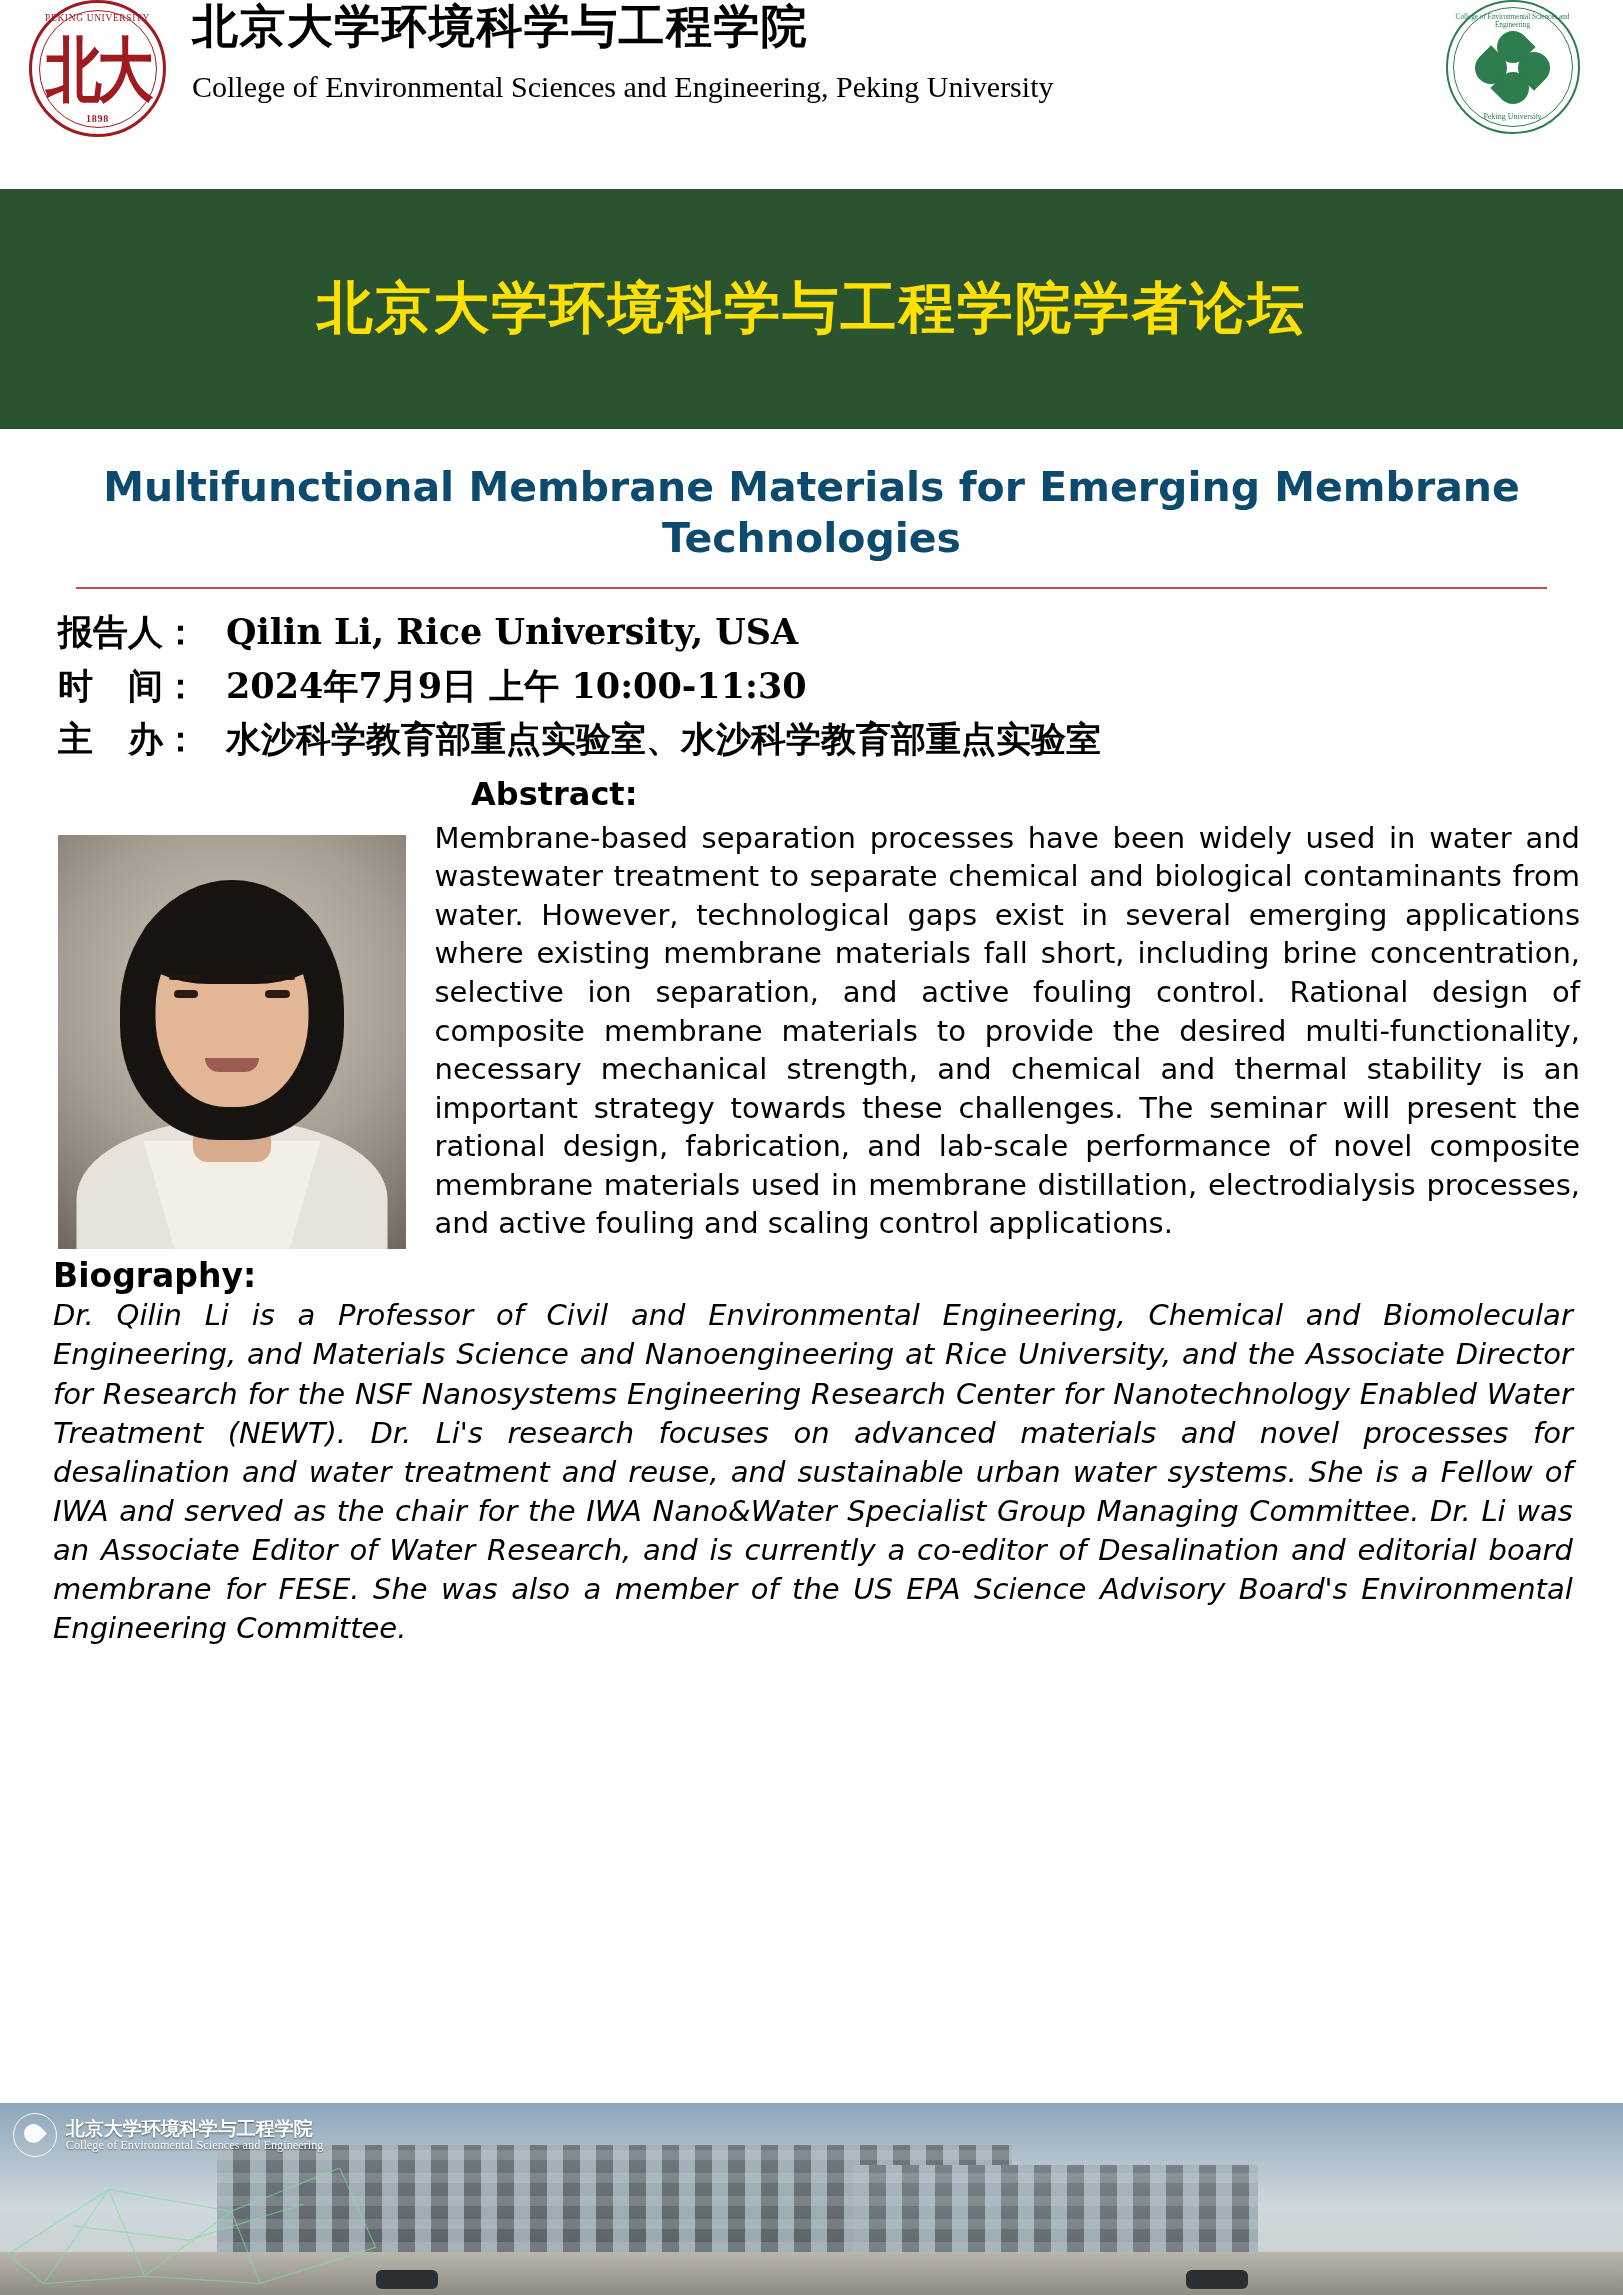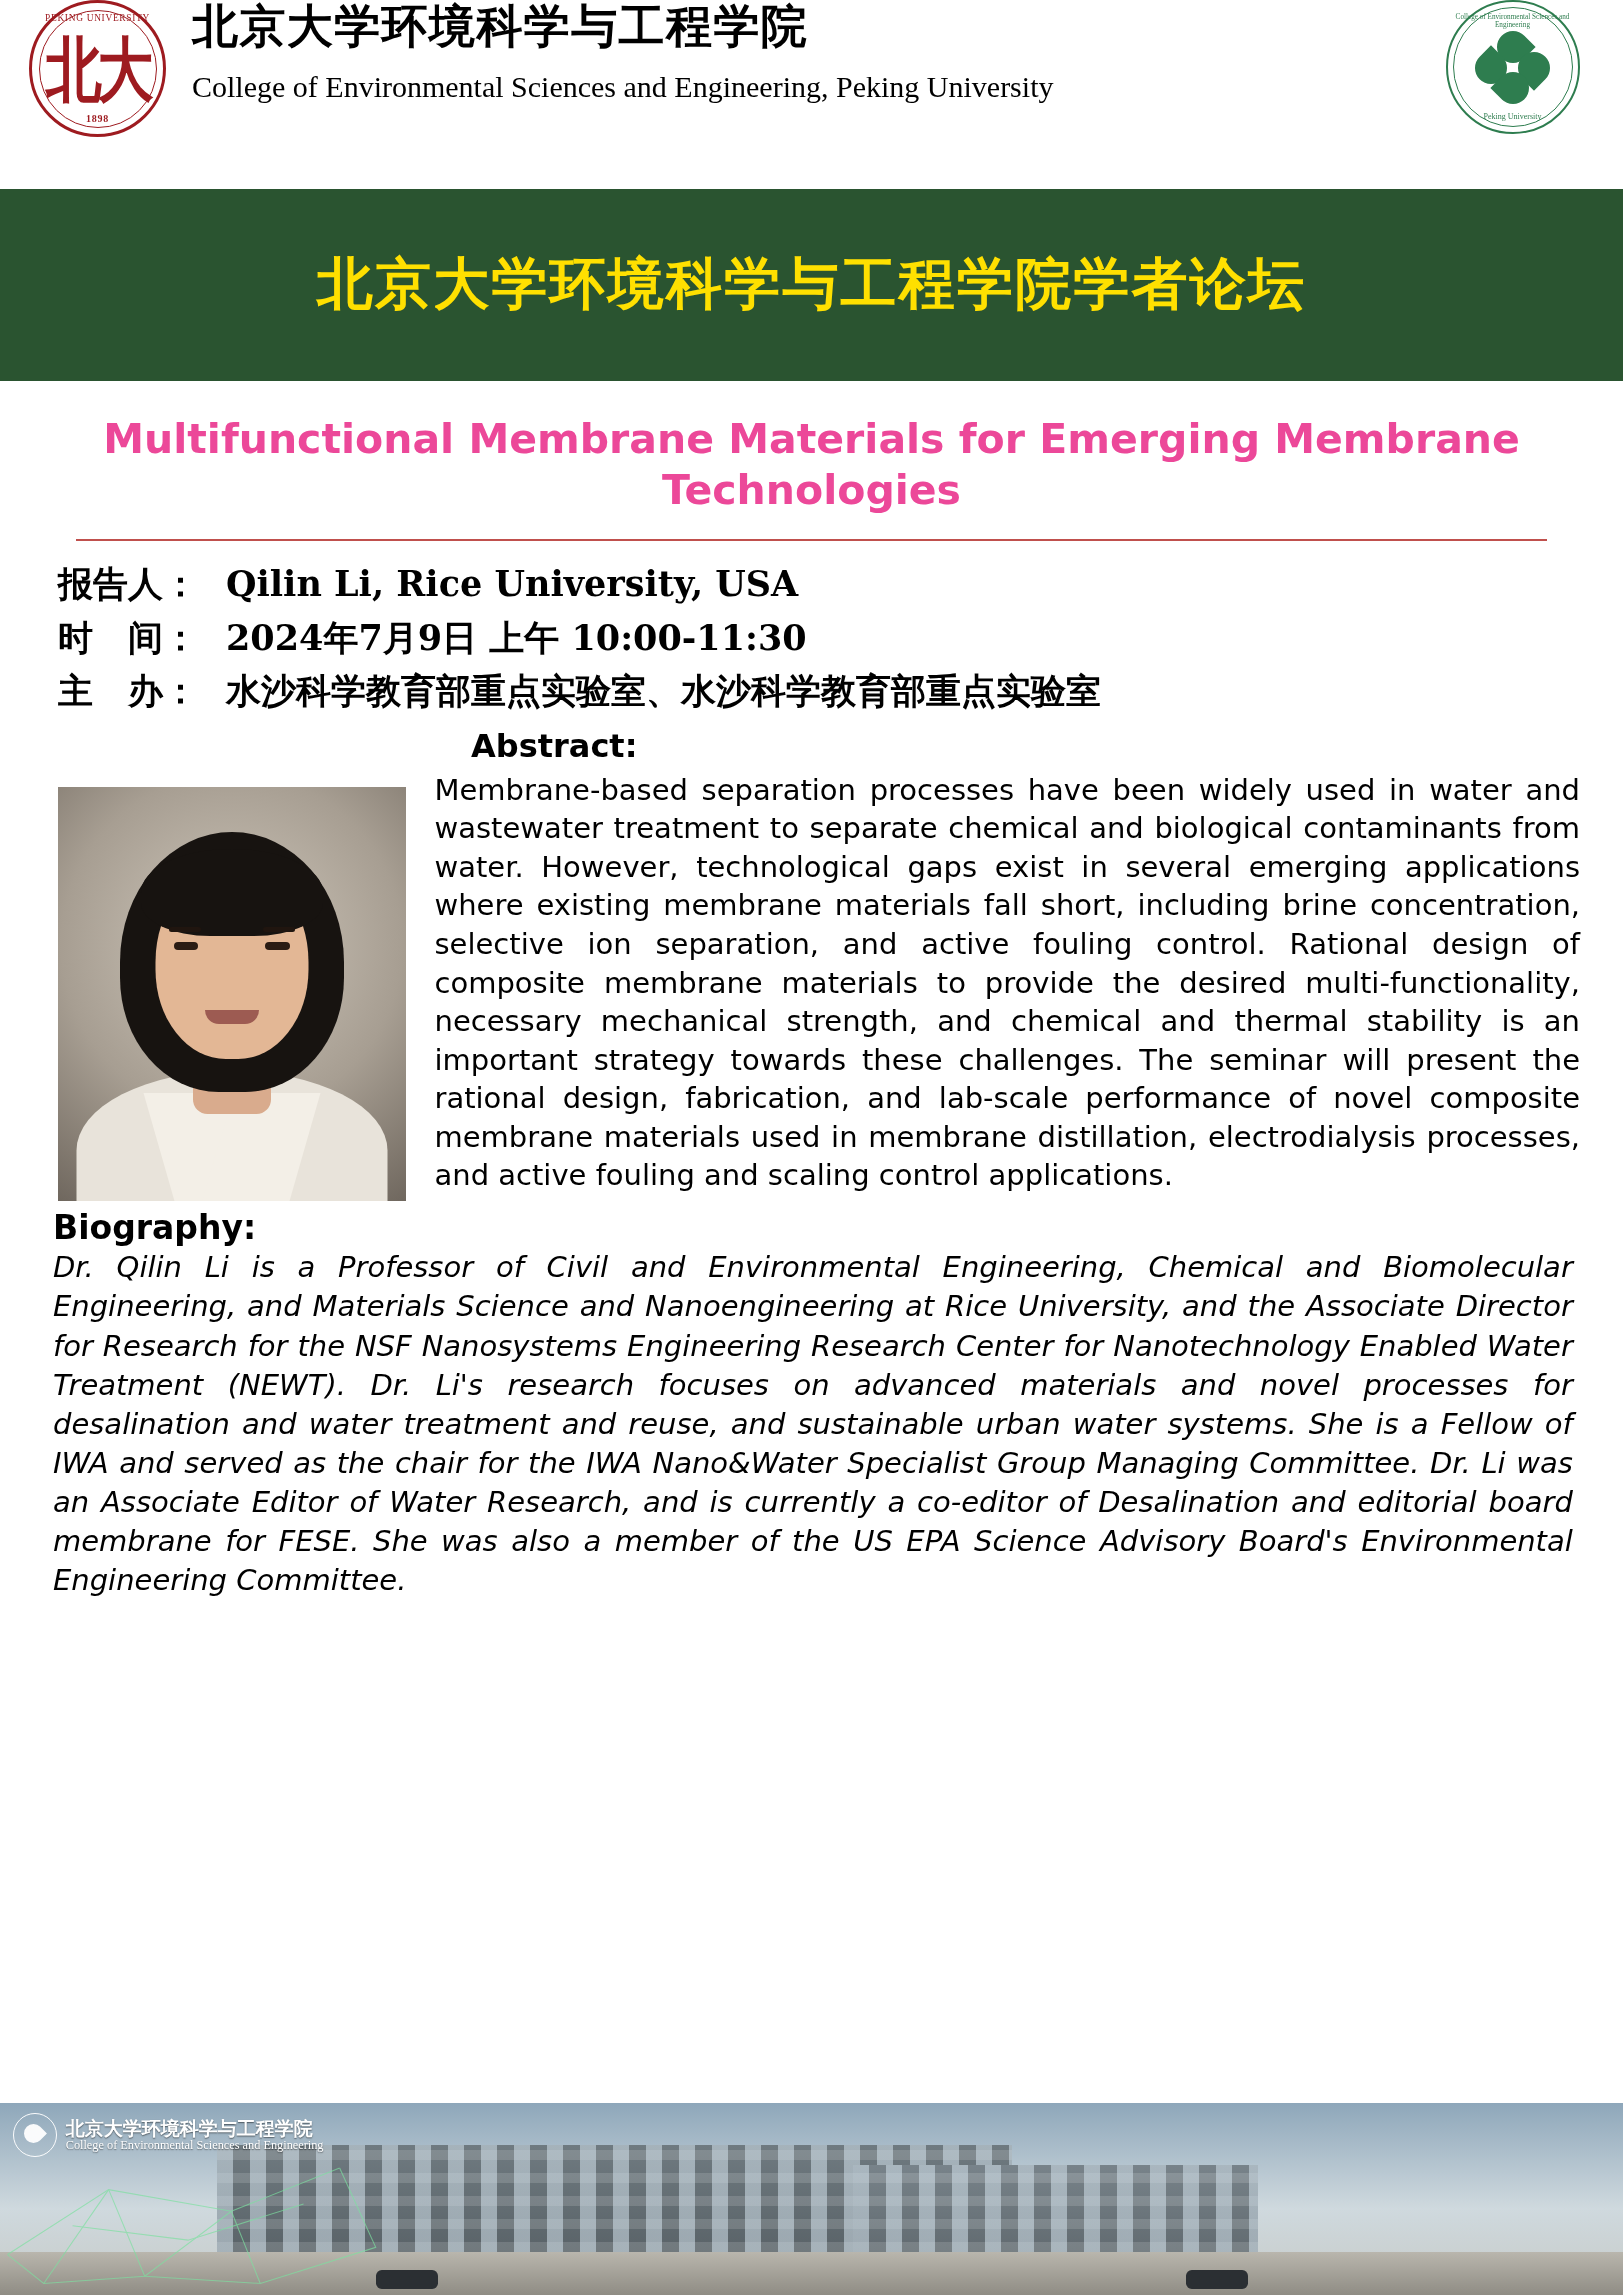--- a/index.html
+++ b/index.html
@@ -129,7 +129,7 @@
   
   .banner {
     background: #2a5430;
-    height: 192px;
+    height: 240px;
     display: flex;
     align-items: center;
     justify-content: center;

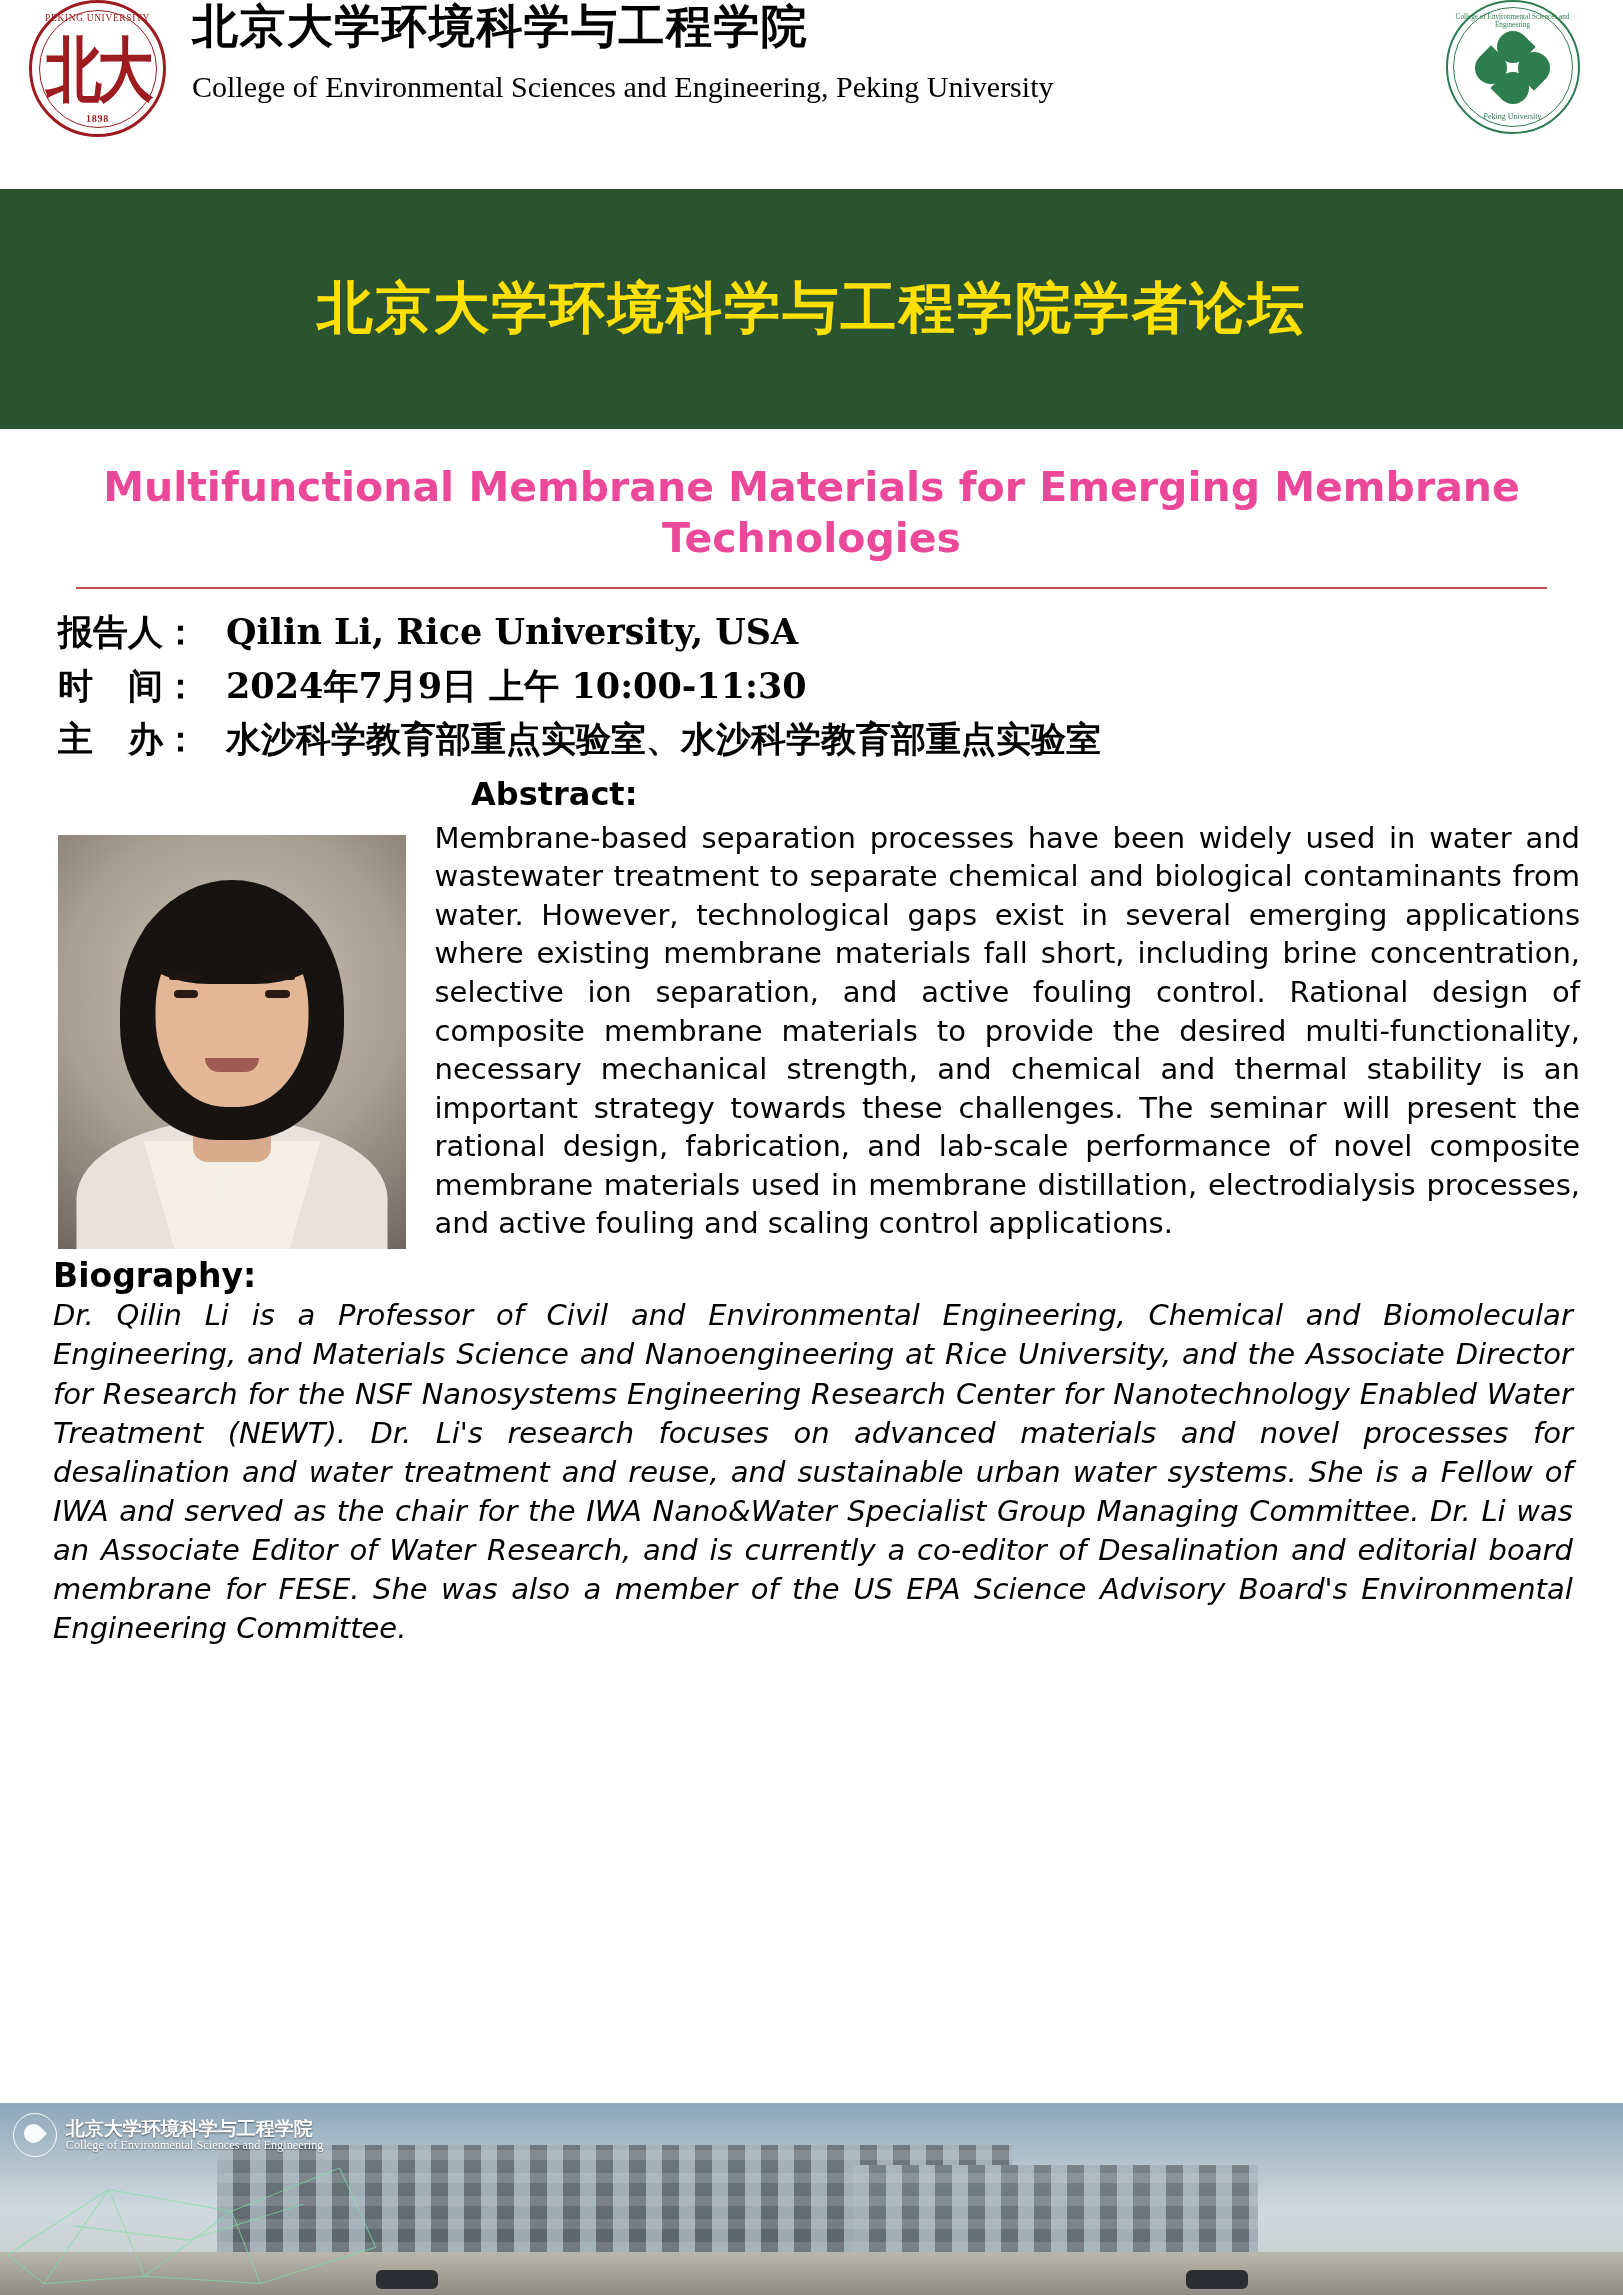--- a/index.html
+++ b/index.html
@@ -151,7 +151,7 @@
     line-height: 1.25;
     padding: 33px 72px 0 72px;
     box-sizing: border-box;
-    color: #ec4899;
+    color: #0c4a6e;
   }
   .rule {
     height: 2.9px;

